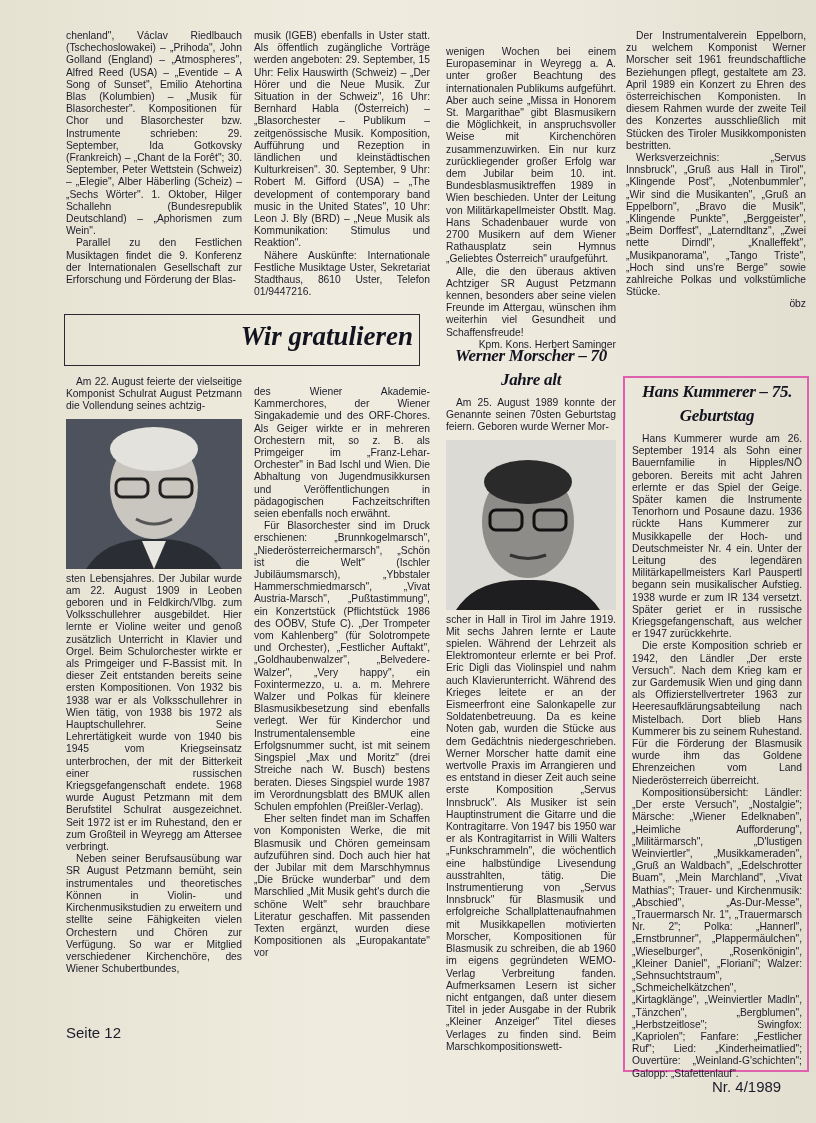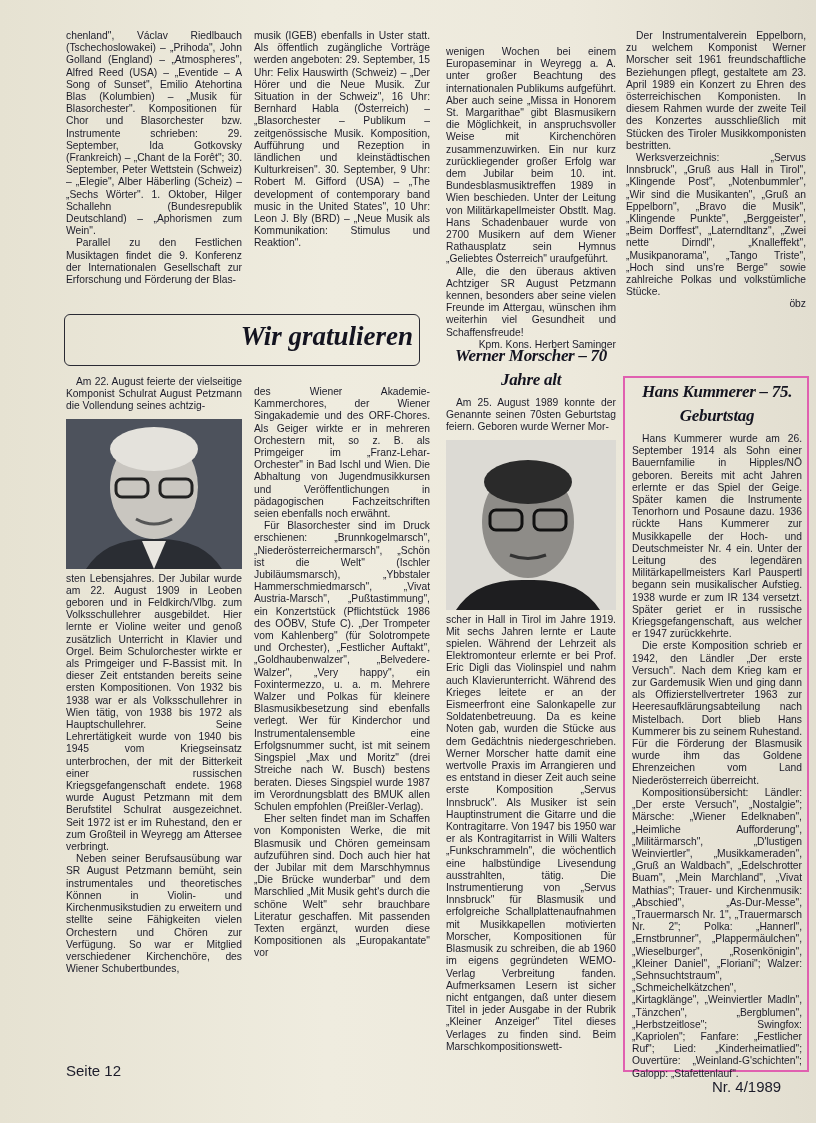--- a/index.html
+++ b/index.html
@@ -33,6 +33,7 @@
 
   <div class="col" style="left:254px;top:30px;width:176px;">
     <p class="noind">musik (IGEB) ebenfalls in Uster statt. Als öffentlich zugängliche Vorträge werden angeboten: 29. September, 15 Uhr: Felix Hauswirth (Schweiz) – „Der Hörer und die Neue Musik. Zur Situation in der Schweiz", 16 Uhr: Bernhard Habla (Österreich) – „Blasorchester – Publikum – zeitgenössische Musik. Komposition, Aufführung und Rezeption in ländlichen und kleinstädtischen Kulturkreisen". 30. September, 9 Uhr: Robert M. Gifford (USA) – „The development of contemporary band music in the United States", 10 Uhr: Leon J. Bly (BRD) – „Neue Musik als Kommunikation: Stimulus und Reaktion".</p>
+    <p>Nähere Auskünfte: Internationale Festliche Musiktage Uster, Sekretariat Stadthaus, 8610 Uster, Telefon 01/9447216.</p>
   </div>
 
   <div class="col" style="left:446px;top:46px;width:170px;">

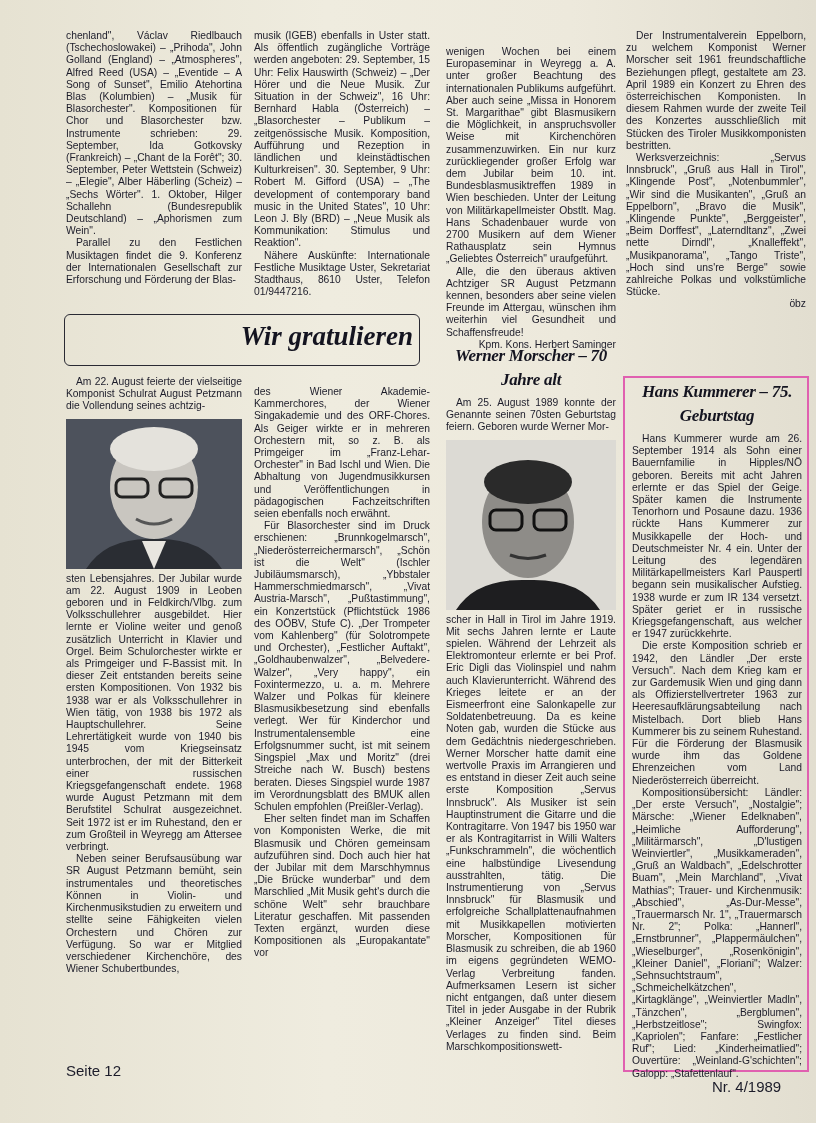--- a/index.html
+++ b/index.html
@@ -14,7 +14,7 @@
   .hl{font-family:"Liberation Serif",serif;font-weight:bold;font-style:italic;
       font-size:17px;line-height:24px;margin:0 0 5px 0;color:#141420;letter-spacing:-0.3px;text-align:center;}
   .banner{position:absolute;left:64px;top:314px;width:356px;height:52px;border:1.5px solid #2a2a33;
-          border-radius:6px;box-sizing:border-box;}
+          border-radius:0;box-sizing:border-box;}
   .banner span{position:absolute;right:6px;top:6px;font-family:"Liberation Serif",serif;font-weight:bold;
           font-style:italic;font-size:27px;color:#141420;}
   .photo{position:relative;width:100%;background:#777;overflow:hidden;margin:6px 0 4px 0;}

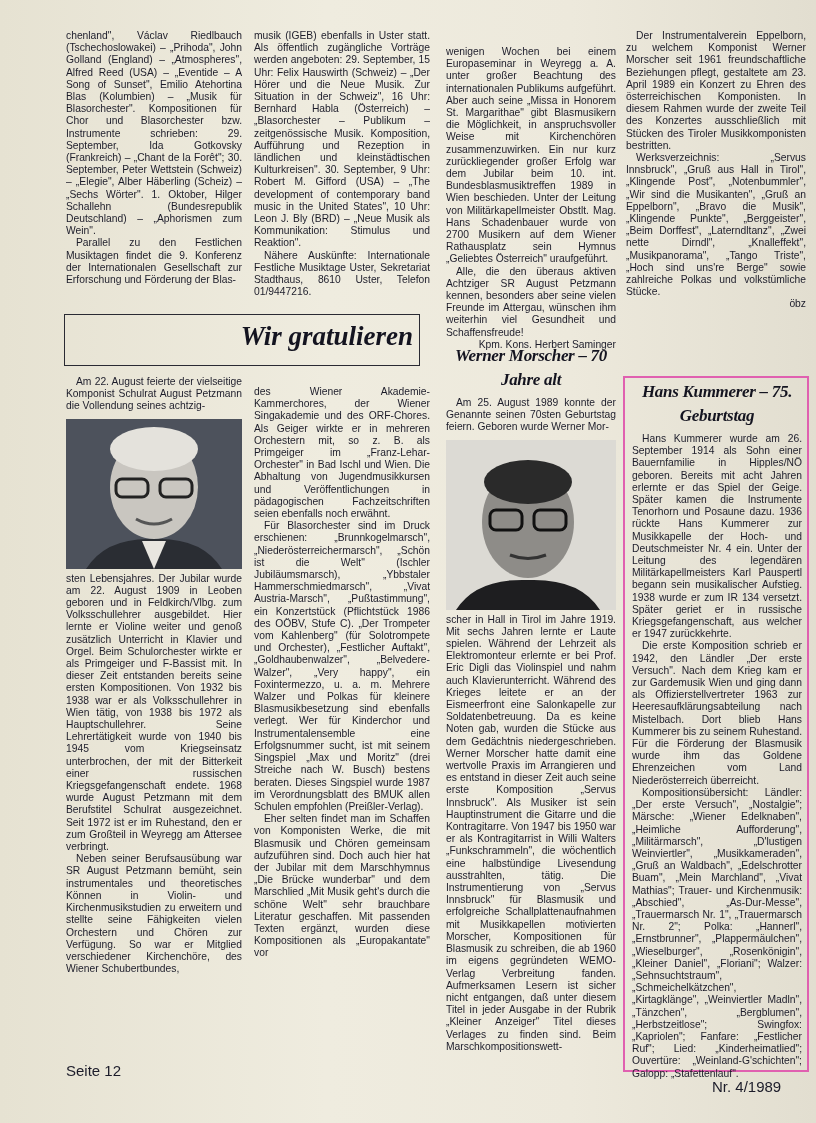--- a/index.html
+++ b/index.html
@@ -101,7 +101,7 @@
     <p>Kompositionsübersicht: Ländler: „Der erste Versuch", „Nostalgie"; Märsche: „Wiener Edelknaben", „Heimliche Aufforderung", „Militärmarsch", „D'lustigen Weinviertler", „Musikkameraden", „Gruß an Waldbach", „Edelschrotter Buam", „Mein Marchland", „Vivat Mathias"; Trauer- und Kirchenmusik: „Abschied", „As-Dur-Messe", „Trauermarsch Nr. 1", „Trauermarsch Nr. 2"; Polka: „Hannerl", „Ernstbrunner", „Plappermäulchen", „Wieselburger", „Rosenkönigin", „Kleiner Daniel", „Floriani"; Walzer: „Sehnsuchtstraum", „Schmeichelkätzchen", „Kirtagklänge", „Weinviertler Madln", „Tänzchen", „Bergblumen", „Herbstzeitlose"; Swingfox: „Kapriolen"; Fanfare: „Festlicher Ruf"; Lied: „Kinderheimatlied"; Ouvertüre: „Weinland-G'schichten"; Galopp: „Stafettenlauf".</p>
   </div>
 
-  <div class="footer" style="left:66px;top:1062px;">Seite 12</div>
+  <div class="footer" style="left:66px;top:1024px;">Seite 12</div>
   <div class="footer" style="left:712px;top:1078px;">Nr. 4/1989</div>
 </div>
 

